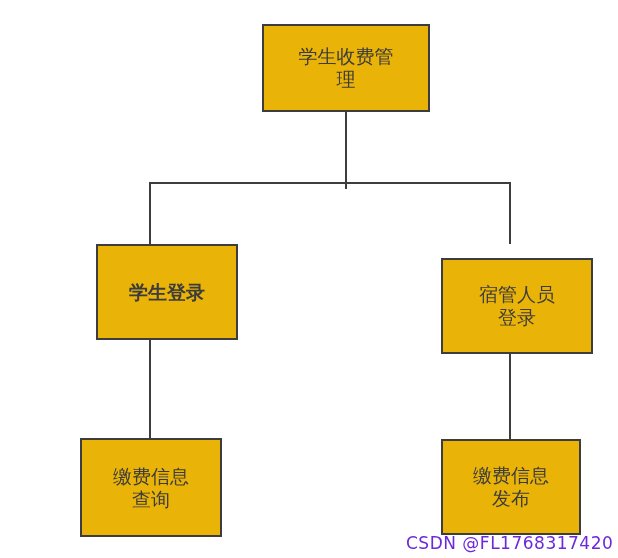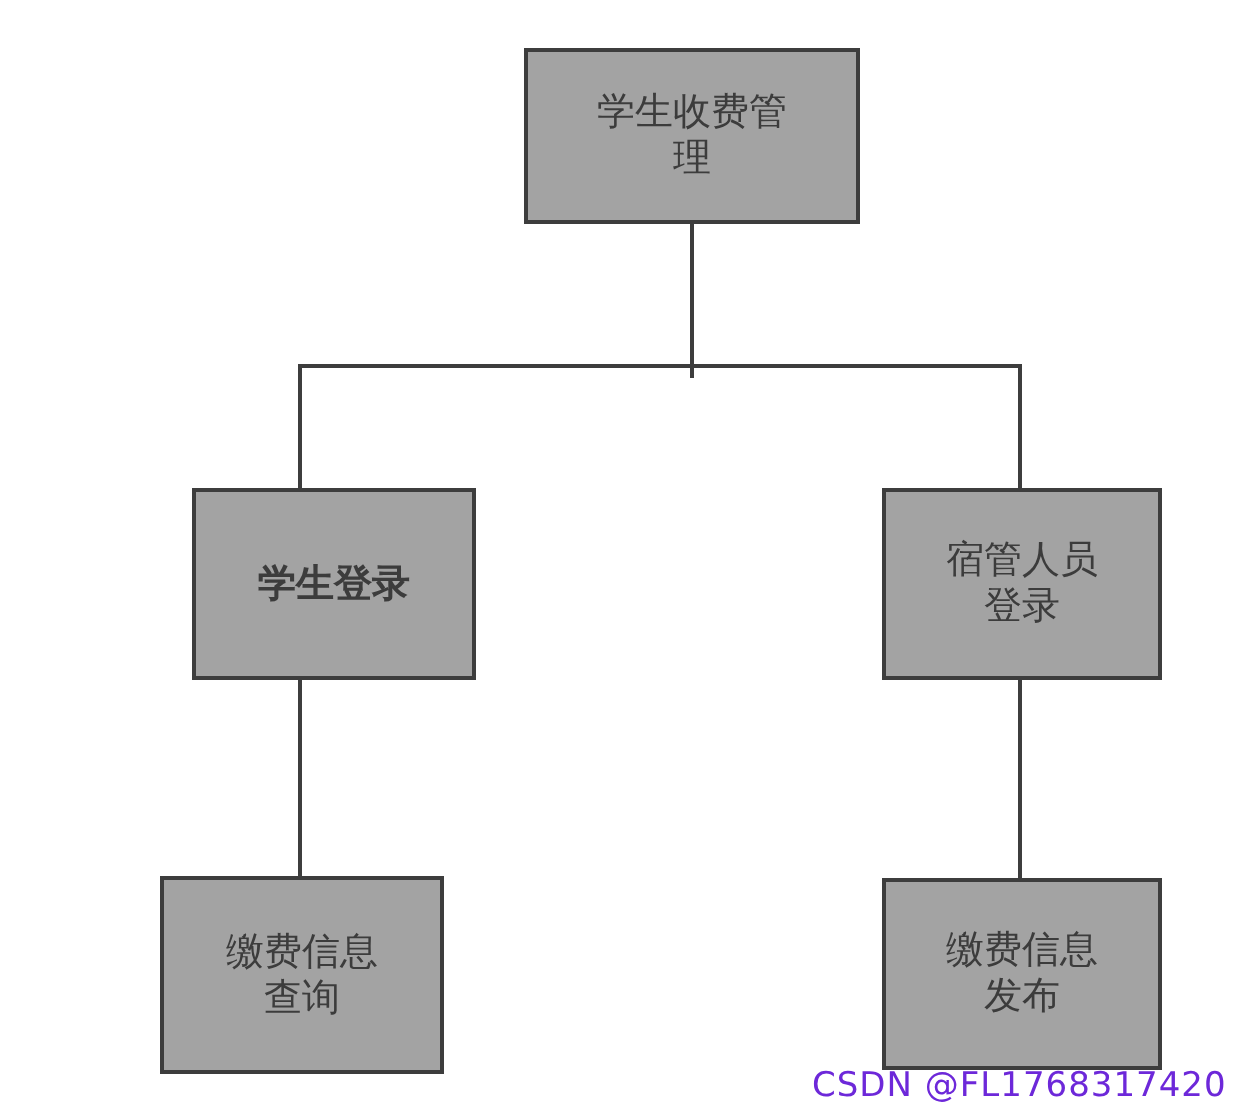--- a/index.html
+++ b/index.html
@@ -19,7 +19,7 @@
     position: absolute;
     box-sizing: border-box;
     border: 2px solid #3d3d3d;
-    background: #a3a3a3;
+    background: #eab308;
     display: flex;
     align-items: center;
     justify-content: center;

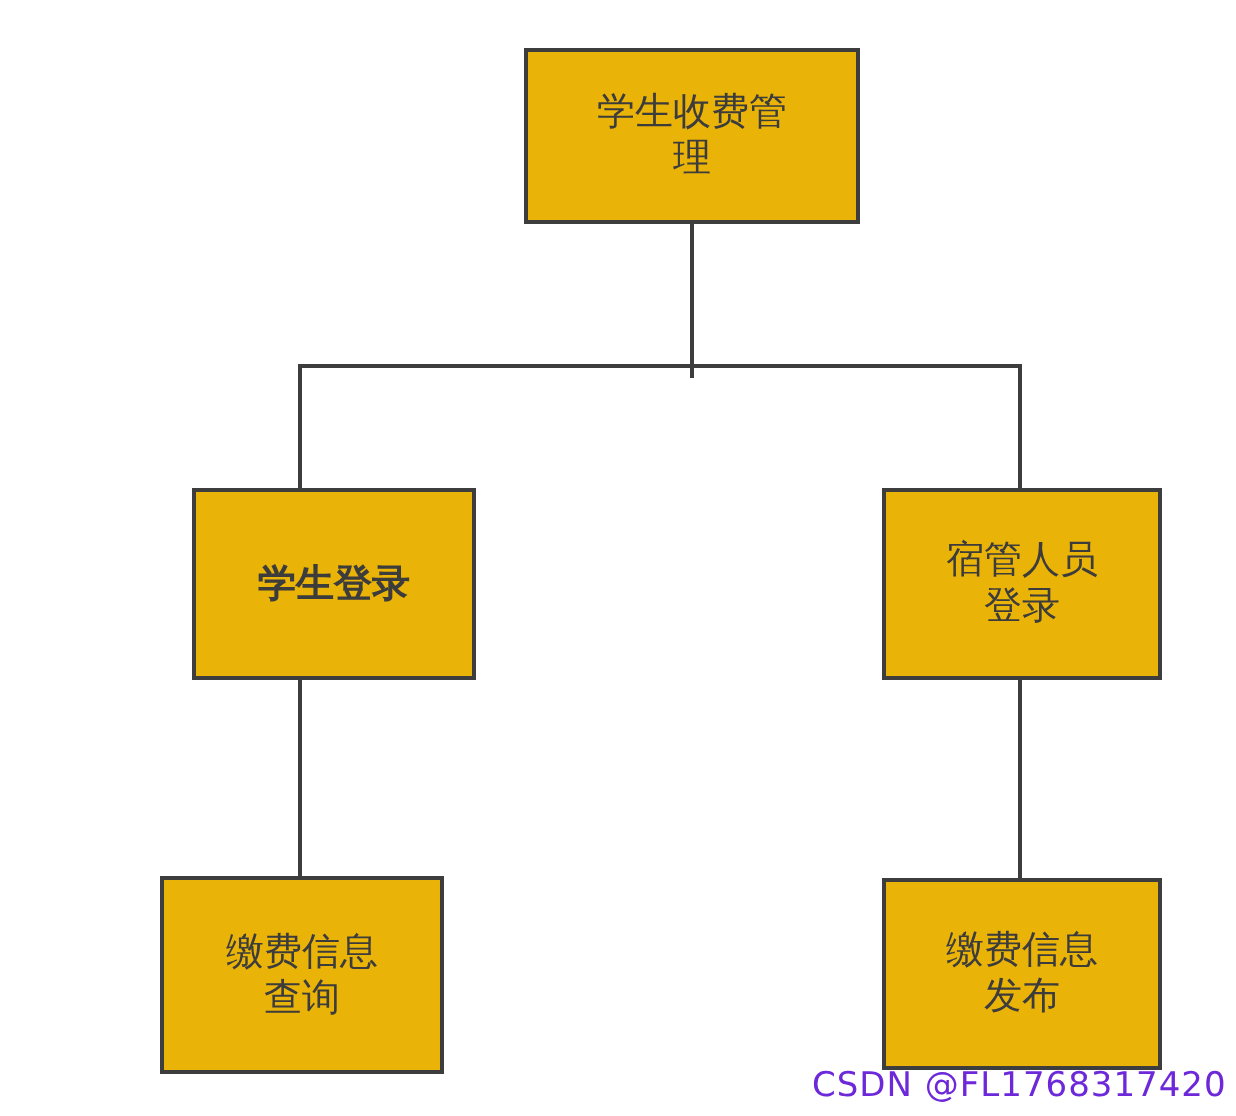--- a/index.html
+++ b/index.html
@@ -31,7 +31,7 @@
   }
   #node-root          { left: 262px; top: 24px;  width: 168px; height: 88px; }
   #node-student-login { left: 96px;  top: 244px; width: 142px; height: 96px; font-weight: bold; }
-  #node-dorm-login    { left: 441px; top: 244px; width: 140px; height: 96px; }
+  #node-dorm-login    { left: 441px; top: 258px; width: 152px; height: 96px; }
   #node-pay-query     { left: 80px;  top: 438px; width: 142px; height: 99px; }
   #node-pay-publish   { left: 441px; top: 439px; width: 140px; height: 96px; }
 

